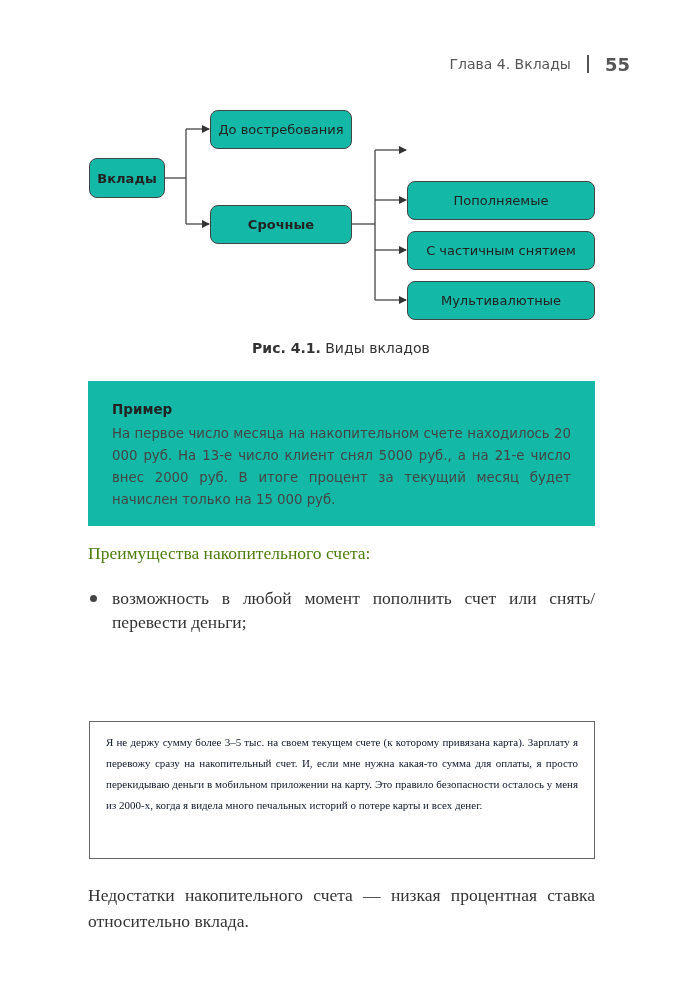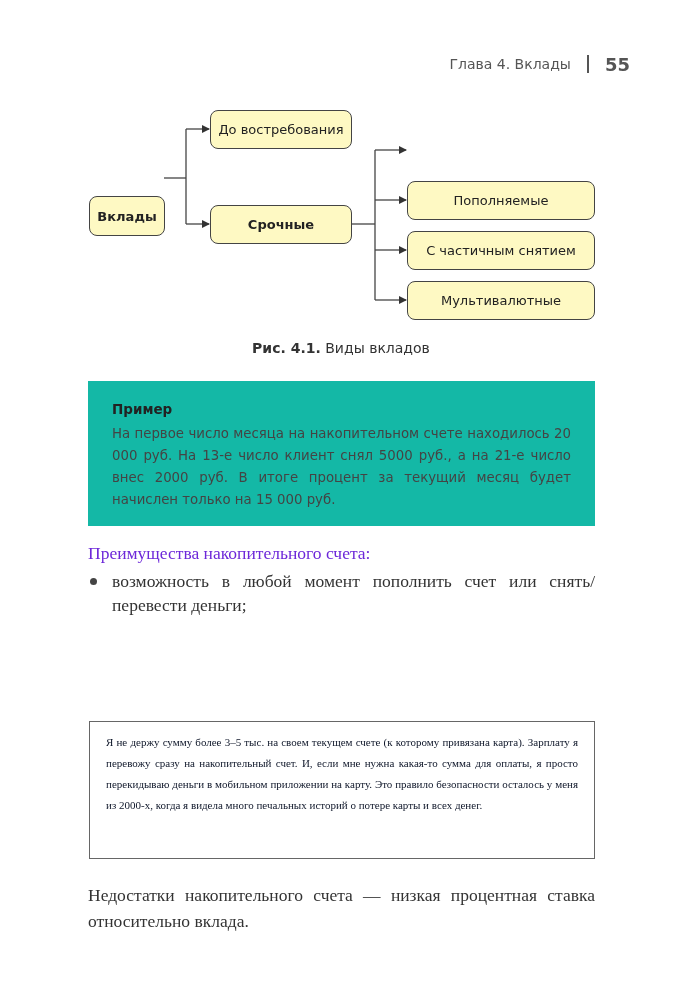--- a/index.html
+++ b/index.html
@@ -20,7 +20,7 @@
 
   .diagram { position: absolute; left: 0; top: 0; width: 682px; height: 330px; }
   .box {
-    position: absolute; box-sizing: border-box; border: 1.3px solid #444; border-radius: 8px; background: #fef9c3;
+    position: absolute; box-sizing: border-box; border: 1.3px solid #444; border-radius: 8px; background: #14b8a6;
     display: flex; align-items: center; justify-content: center; font-size: 13px; color: #222;
   }
   .box.root { font-weight: bold; margin-top: 38px; }

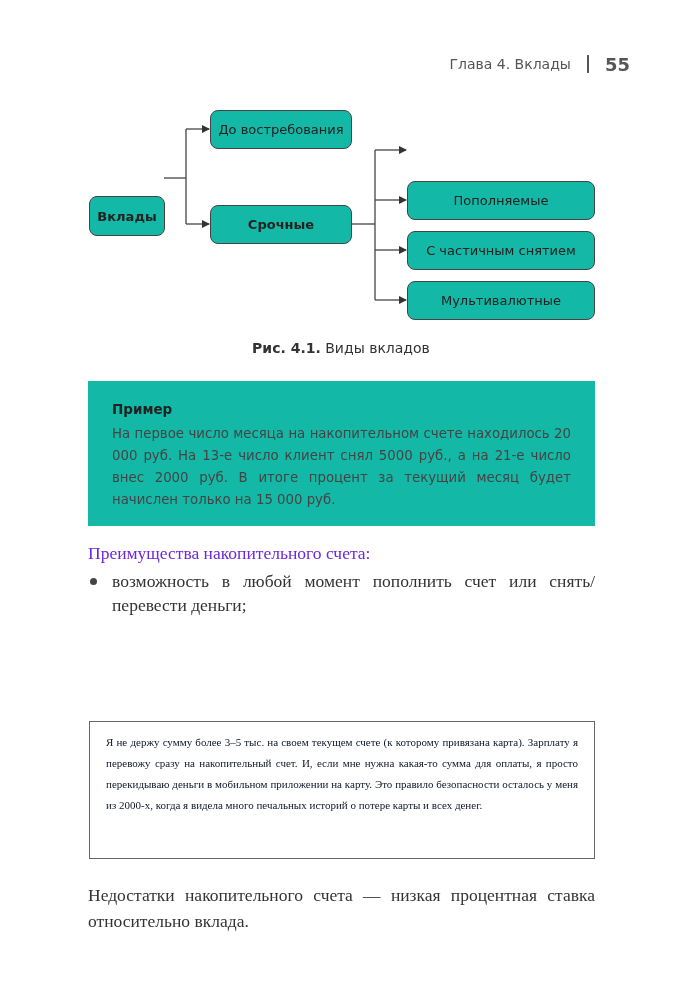--- a/index.html
+++ b/index.html
@@ -23,7 +23,7 @@
     position: absolute; box-sizing: border-box; border: 1.3px solid #444; border-radius: 8px; background: #14b8a6;
     display: flex; align-items: center; justify-content: center; font-size: 13px; color: #222;
   }
-  .box.root { font-weight: bold; margin-top: 38px; }
+  .box.root { font-weight: bold; }
 
   .caption {
     position: absolute; top: 340px; left: 0; width: 682px; text-align: center; font-size: 14px; color: #333;

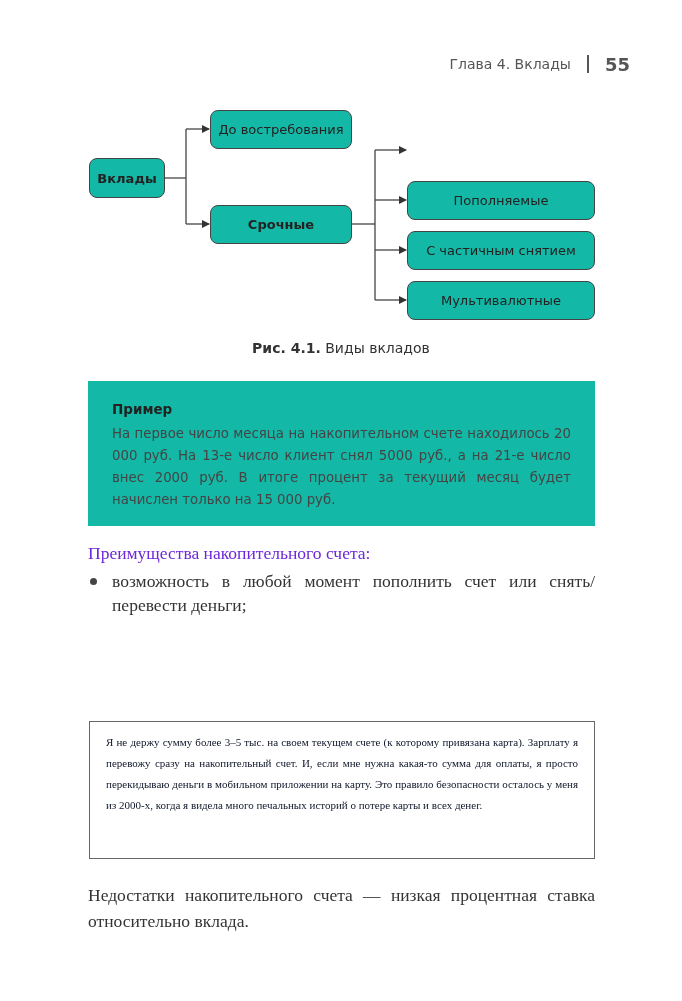--- a/index.html
+++ b/index.html
@@ -38,7 +38,7 @@
   .example-box .body { font-size: 13.3px; line-height: 22px; color: #444; text-align: justify; }
 
   .advantages { position: absolute; left: 88px; top: 540px; width: 507px; }
-  .advantages .lead { font-size: 17.5px; line-height: 26px; color: #6d28d9; }
+  .advantages .lead { font-size: 17.5px; line-height: 26px; color: #4d7c0f; }
   .advantages ul { list-style: none; margin: 0; padding: 0; }
   .advantages li { position: relative; padding-left: 24px; font-size: 17.5px; line-height: 24px; color: #333; text-align: justify; margin-top: 3px; }
   .advantages li .bullet { position: absolute; left: 2px; top: 9px; width: 7px; height: 7px; border-radius: 50%; background: #444; }

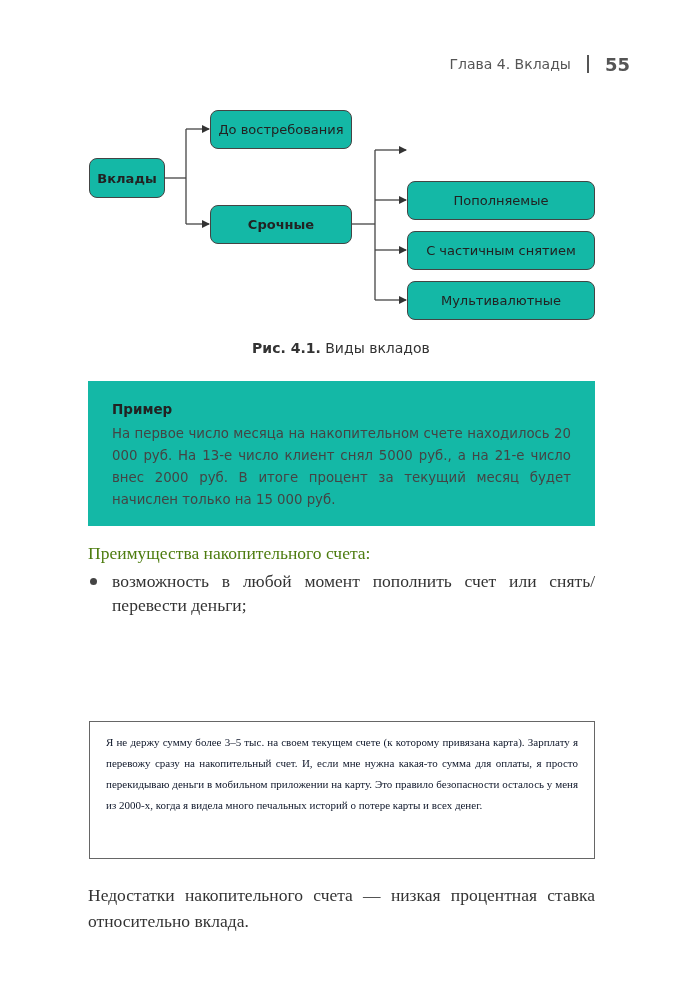--- a/index.html
+++ b/index.html
@@ -40,7 +40,7 @@
   .advantages { position: absolute; left: 88px; top: 540px; width: 507px; }
   .advantages .lead { font-size: 17.5px; line-height: 26px; color: #4d7c0f; }
   .advantages ul { list-style: none; margin: 0; padding: 0; }
-  .advantages li { position: relative; padding-left: 24px; font-size: 17.5px; line-height: 24px; color: #333; text-align: justify; margin-top: 3px; }
+  .advantages li { position: relative; padding-left: 24px; font-size: 17.5px; line-height: 24px; color: #333; text-align: justify; margin-top: 20px; }
   .advantages li .bullet { position: absolute; left: 2px; top: 9px; width: 7px; height: 7px; border-radius: 50%; background: #444; }
 
   .note-box {

